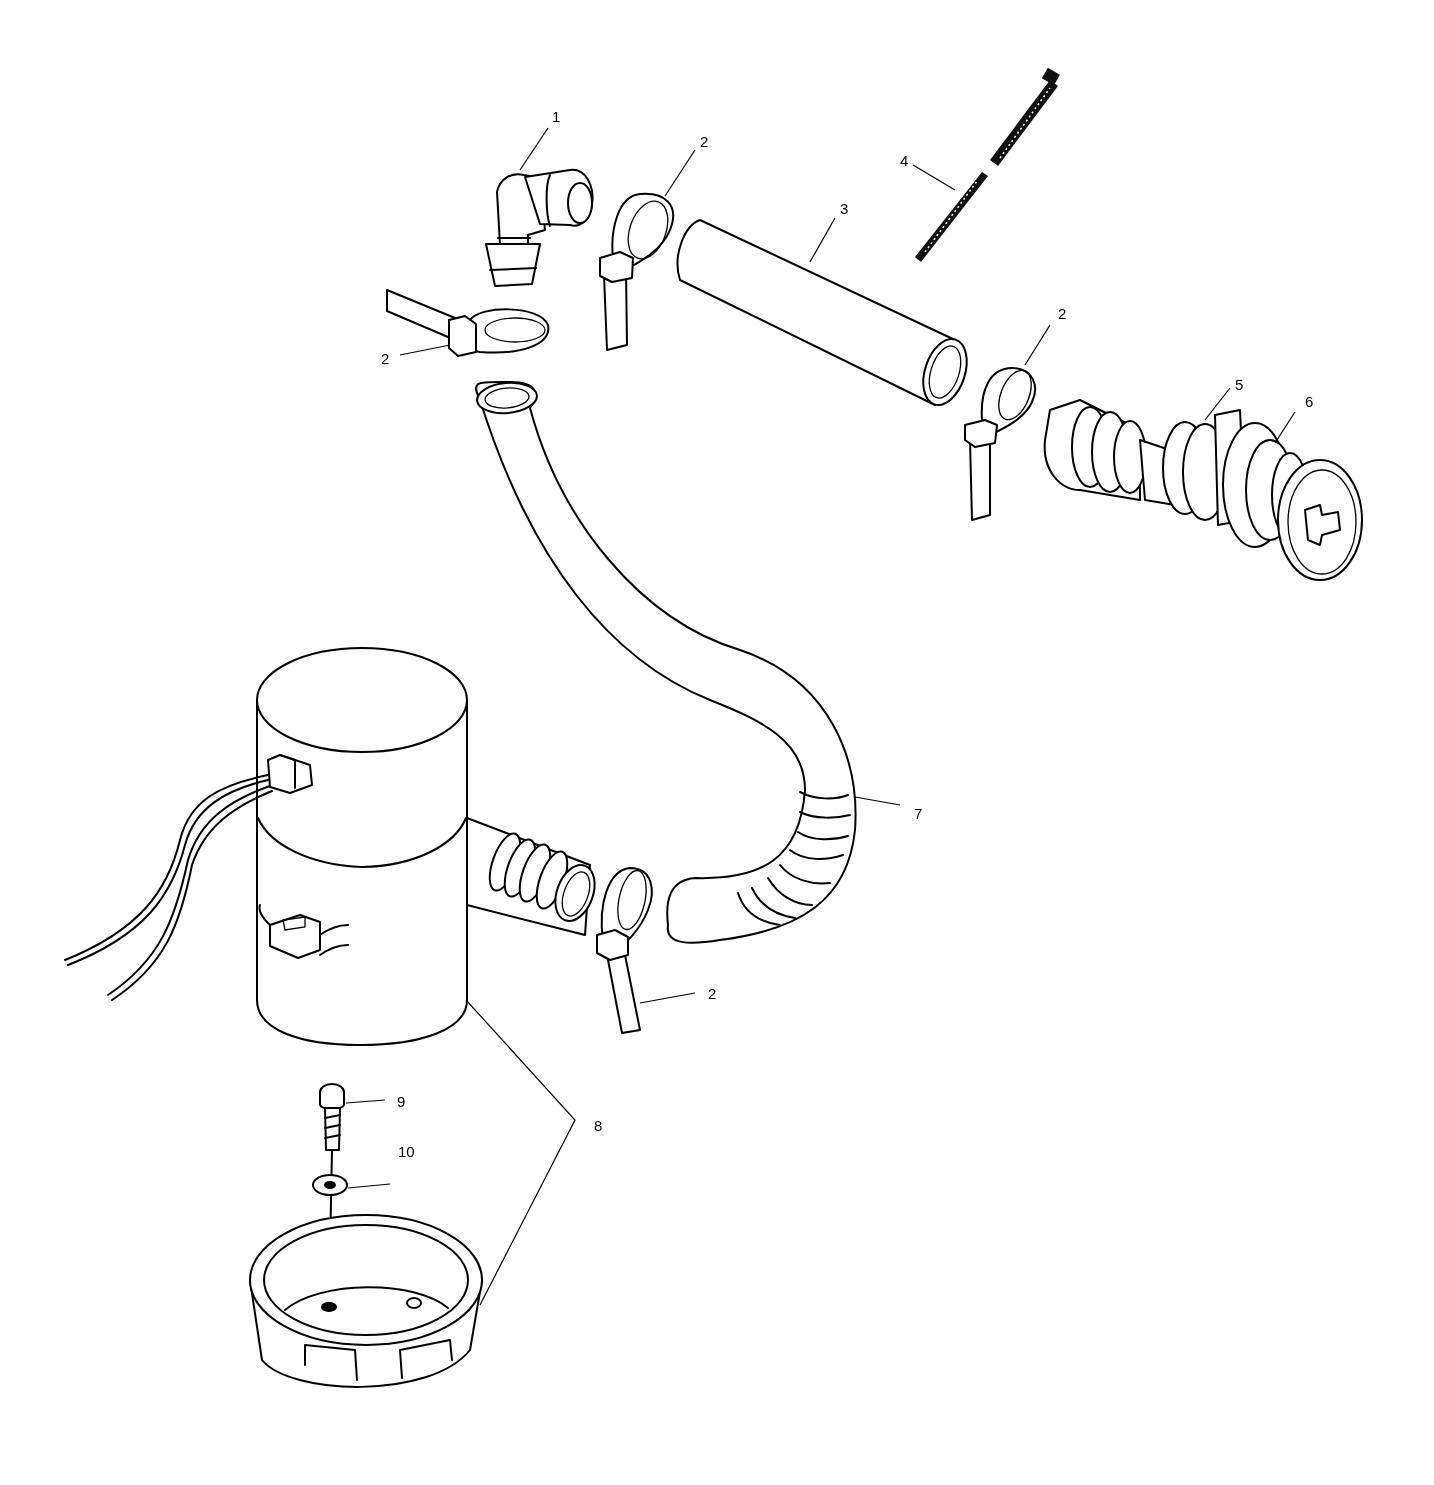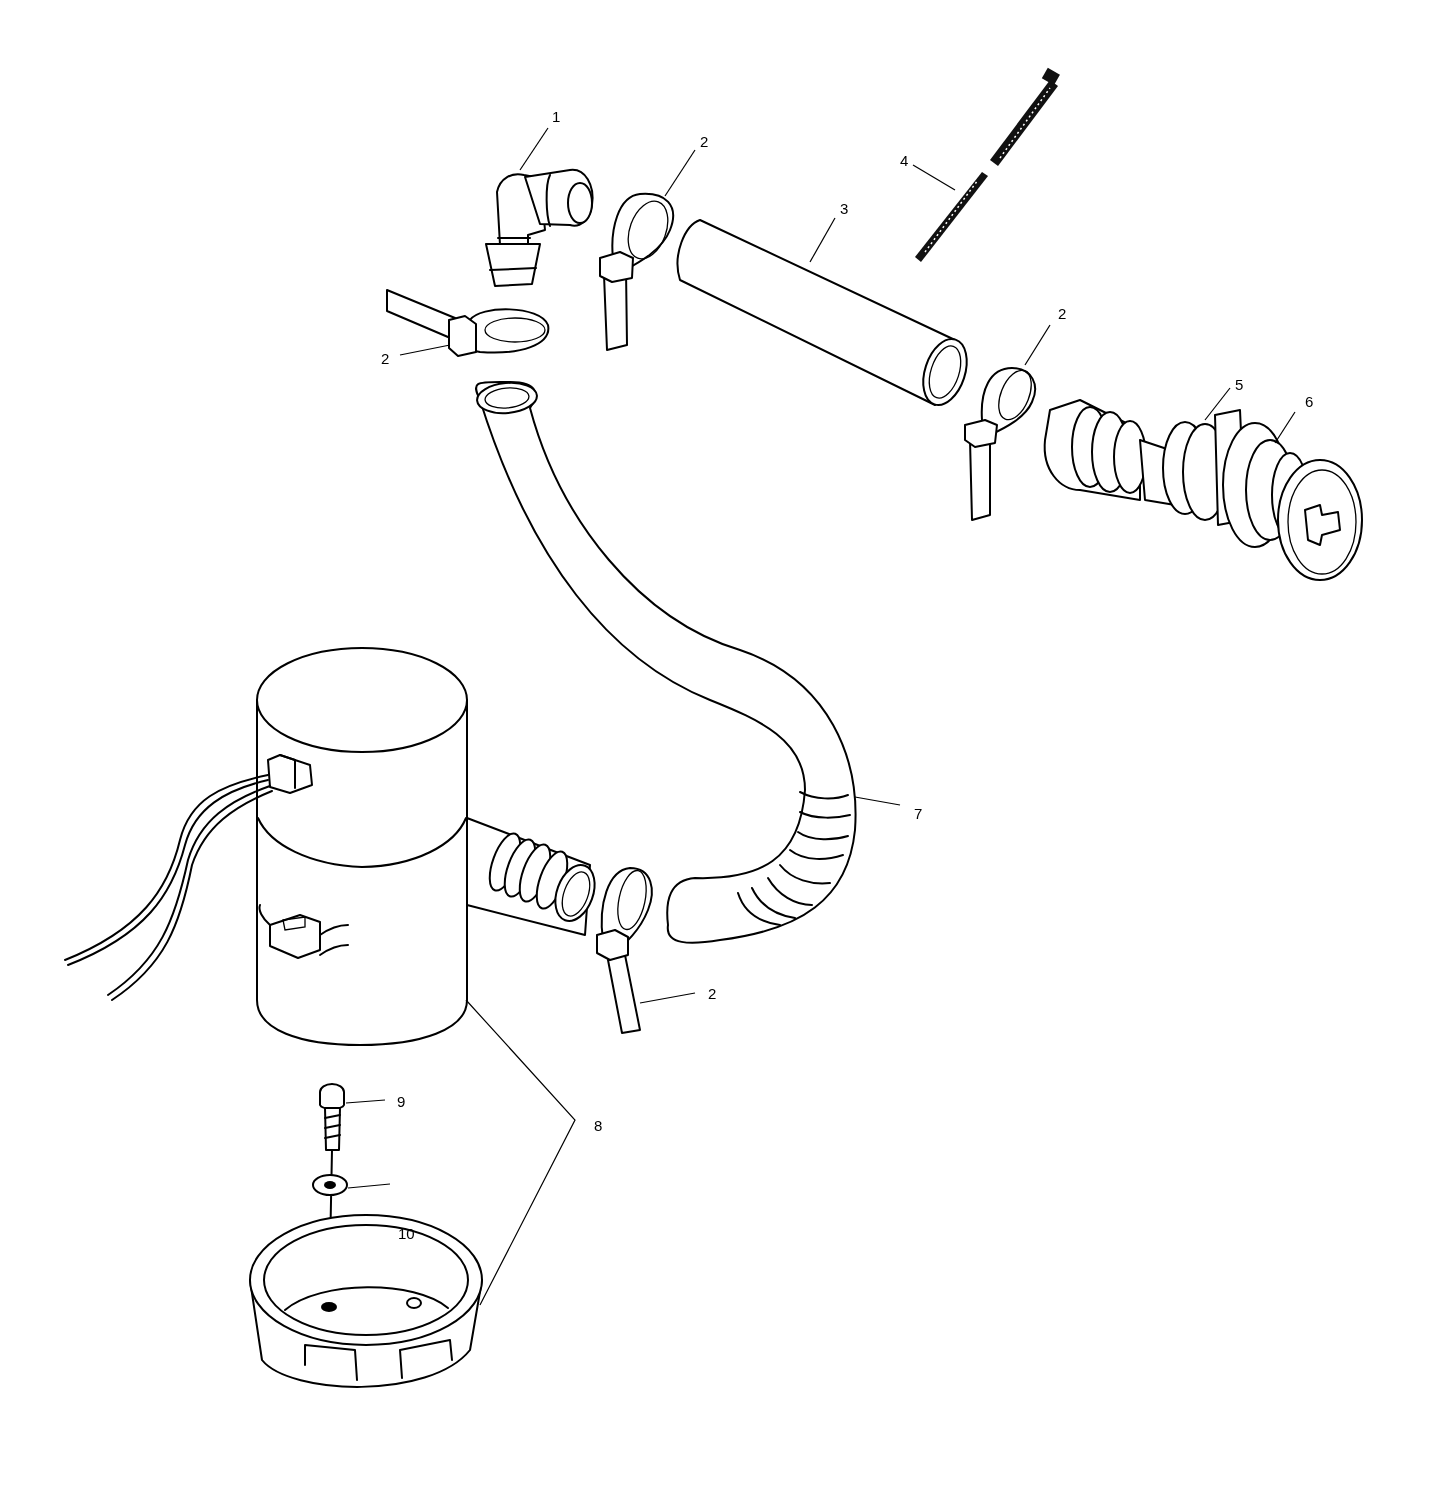--- a/index.html
+++ b/index.html
@@ -182,6 +182,6 @@
 <span class="callout" style="left:914px;top:806px;">7</span>
 <span class="callout" style="left:594px;top:1118px;">8</span>
 <span class="callout" style="left:397px;top:1094px;">9</span>
-<span class="callout" style="left:398px;top:1226px;">10</span>
+<span class="callout" style="left:398px;top:1144px;">10</span>
 
 </body></html>

